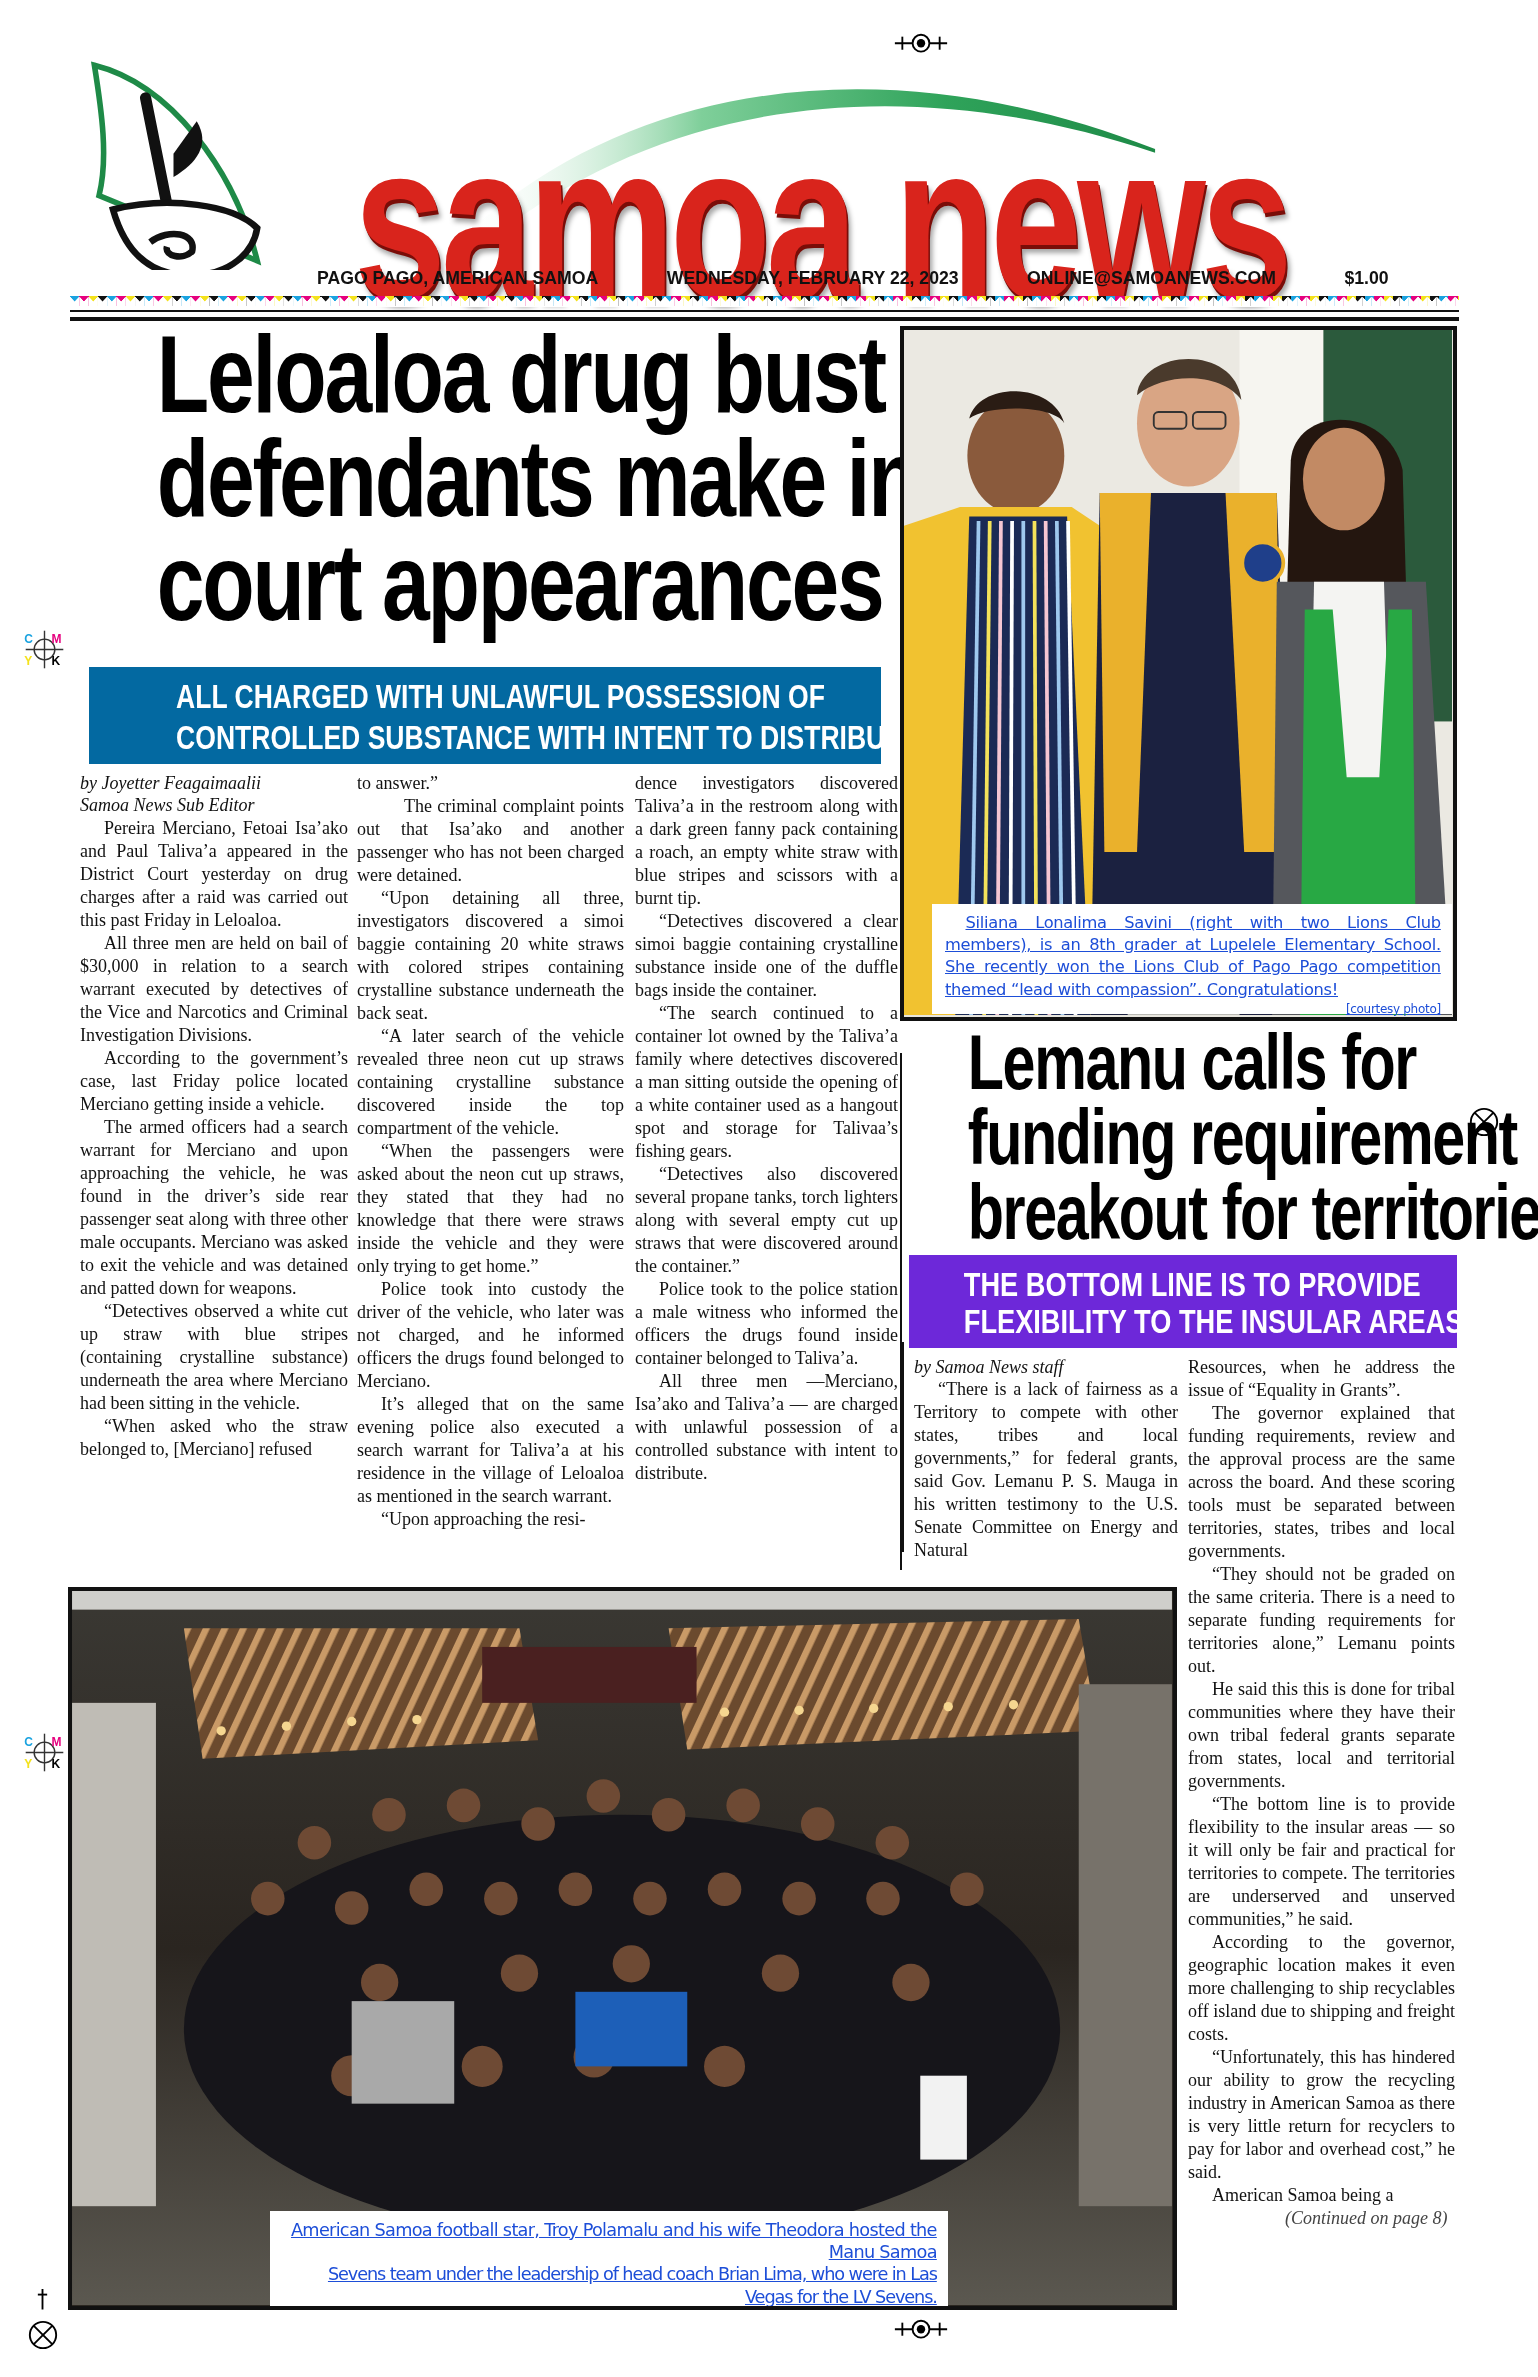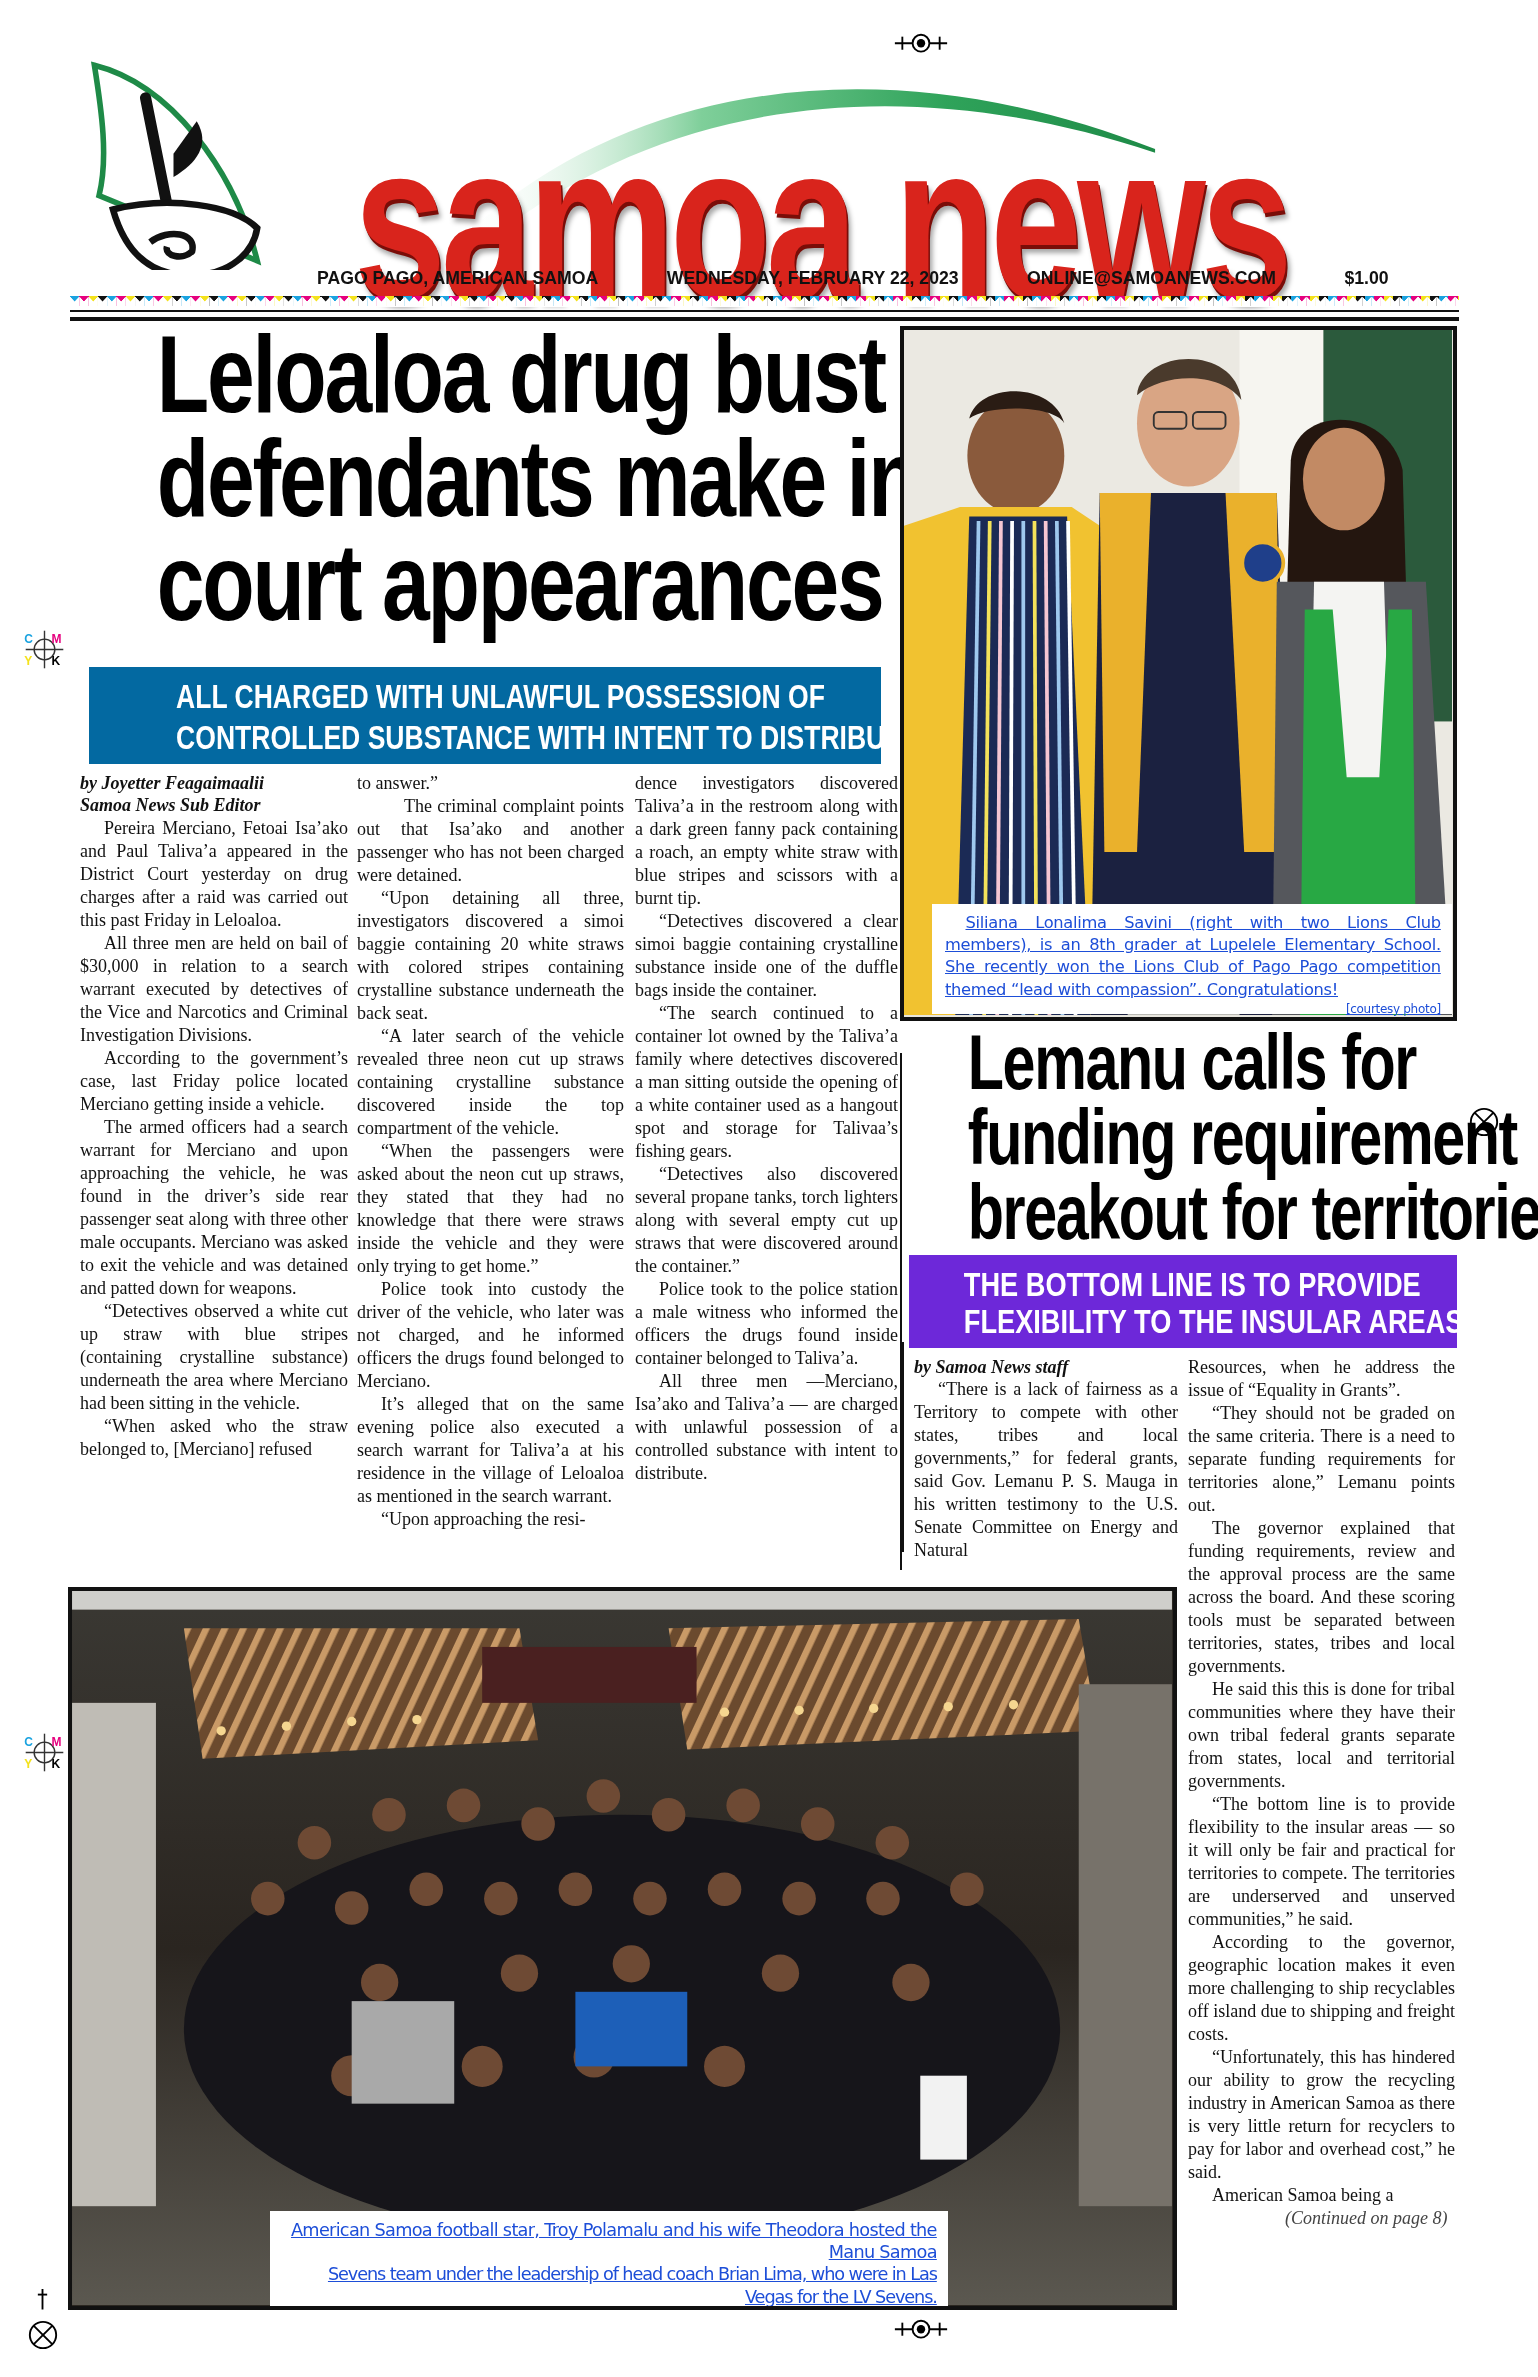--- a/index.html
+++ b/index.html
@@ -69,7 +69,7 @@
   }
   .col p { text-indent: 24px; }
   .col p.noindent { text-indent: 0; }
-  .byline { font-weight:bold; font-style:italic; text-indent:0 !important; line-height:22.4px; }
+  .byline { font-weight:normal; font-style:italic; text-indent:0 !important; line-height:22.4px; }
   .col-rule { position:absolute; width:1.9px; background:#111; }
 
   

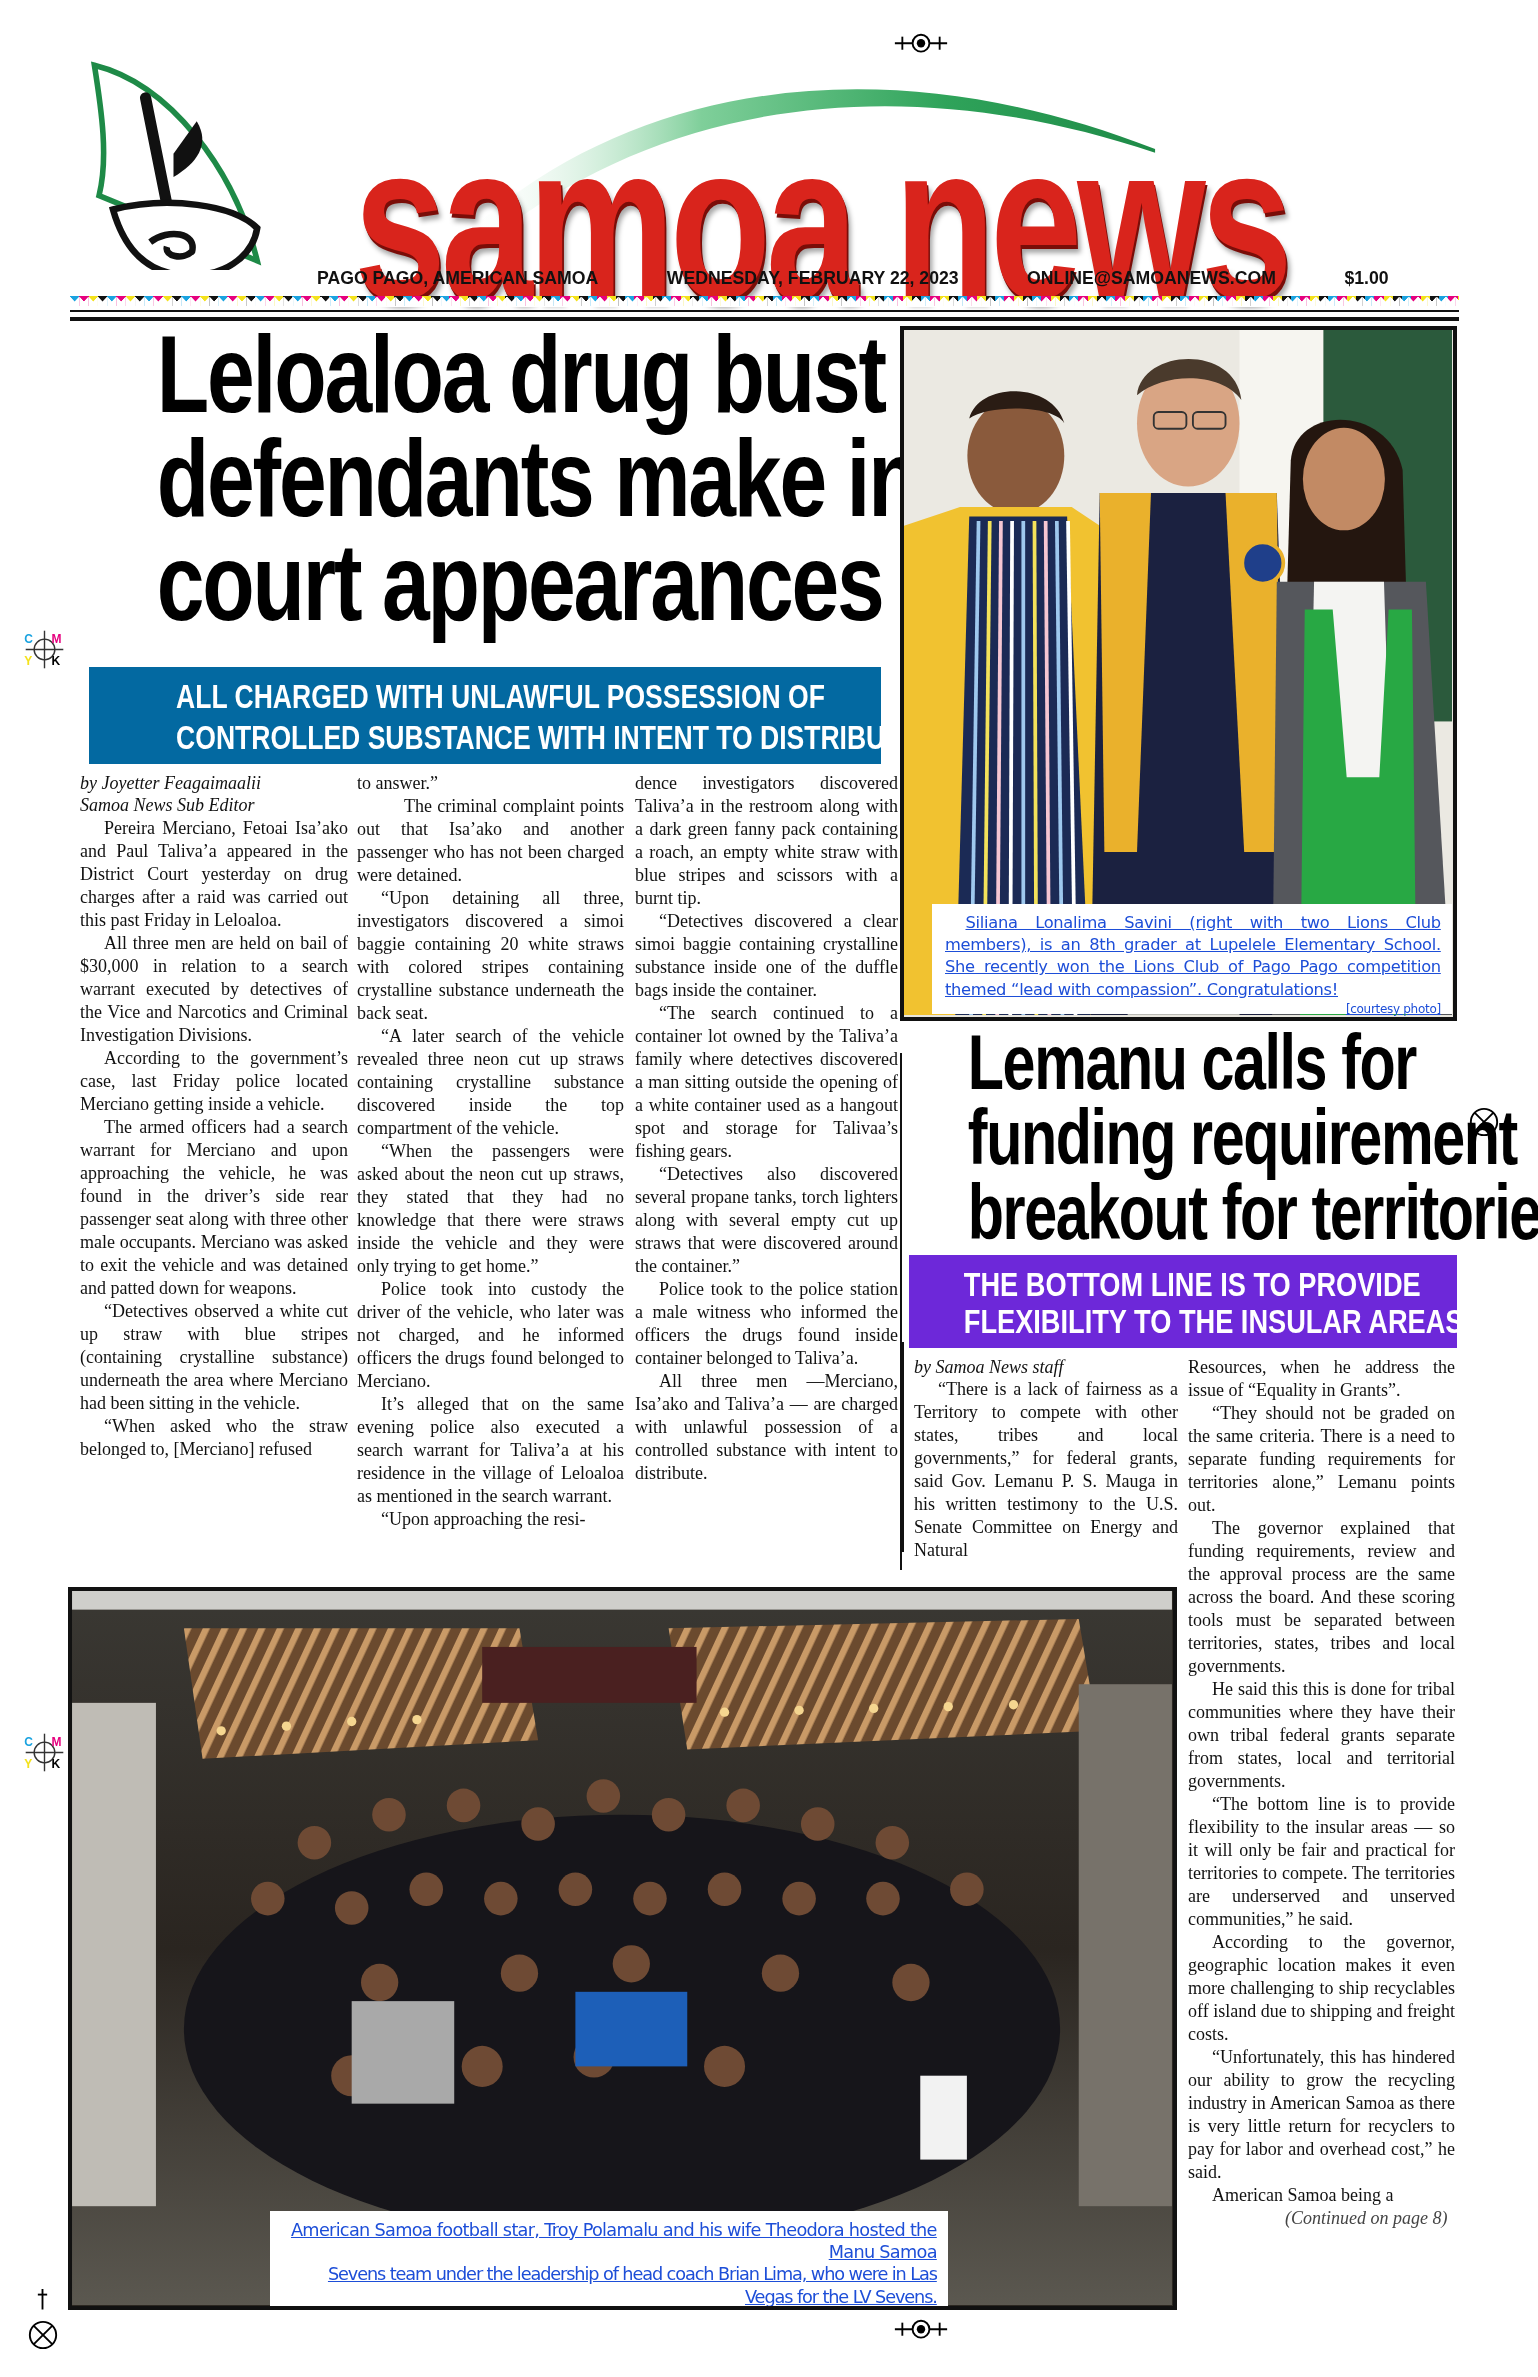--- a/index.html
+++ b/index.html
@@ -297,8 +297,8 @@
 
 <div class="col" style="left:1188px; top:1356px; width:267px;">
   <p class="noindent">Resources, when he address the issue of “Equality in Grants”.</p>
+  <p>The governor explained that funding requirements, review and the approval process are the same across the board. And these scoring tools must be separated between territories, states, tribes and local governments.</p>
   <p>“They should not be graded on the same criteria. There is a need to separate funding requirements for territories alone,” Lemanu points out.</p>
-  <p>The governor explained that funding requirements, review and the approval process are the same across the board. And these scoring tools must be separated between territories, states, tribes and local governments.</p>
   <p>He said this this is done for tribal communities where they have their own tribal federal grants separate from states, local and territorial governments.</p>
   <p>“The bottom line is to provide flexibility to the insular areas — so it will only be fair and practical for territories to compete. The territories are underserved and unserved communities,” he said.</p>
   <p>According to the governor, geographic location makes it even more challenging to ship recyclables off island due to shipping and freight costs.</p>

